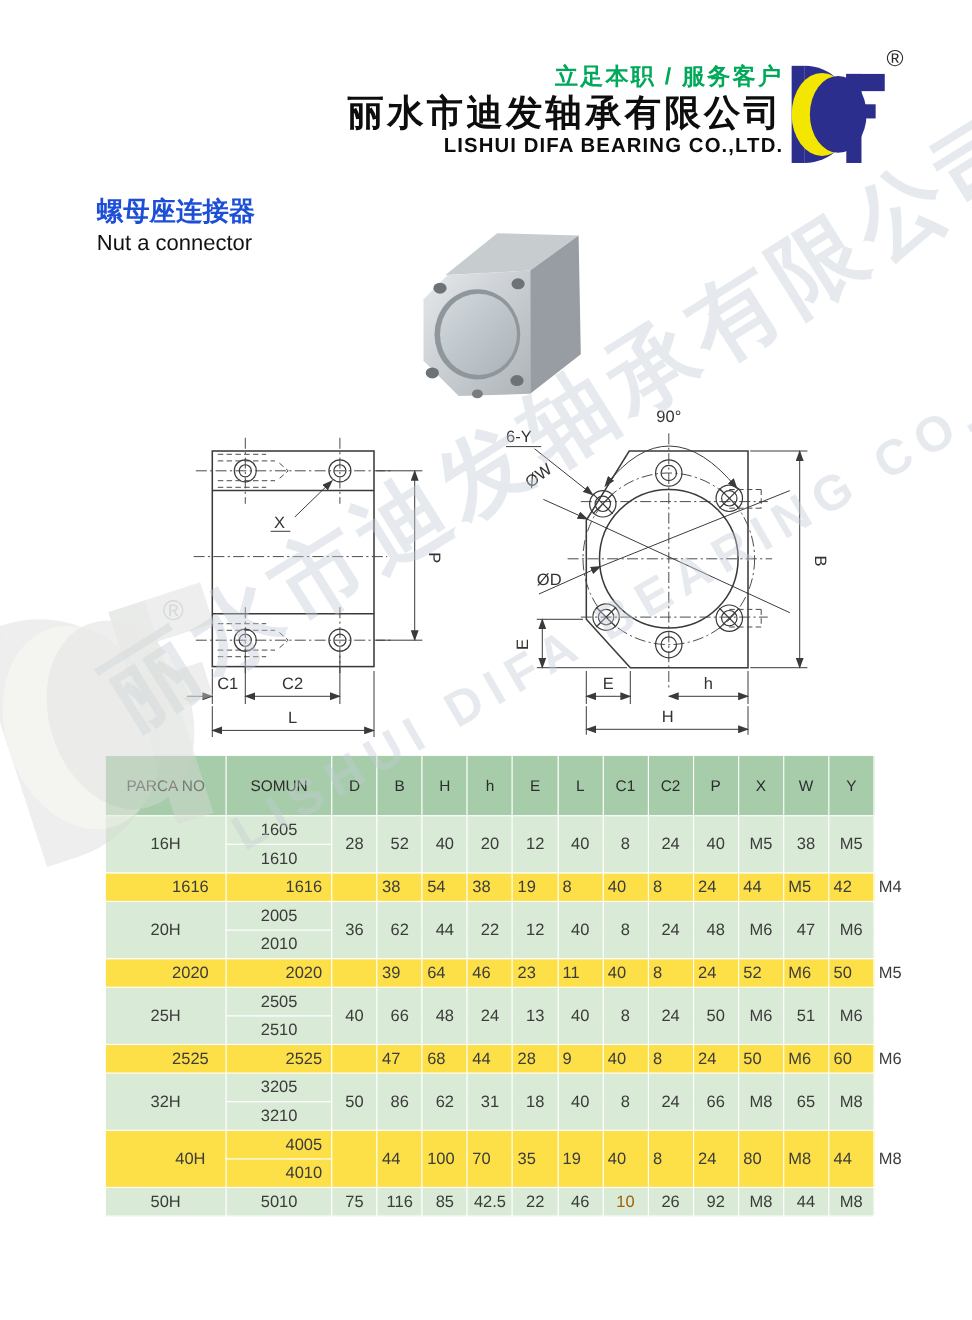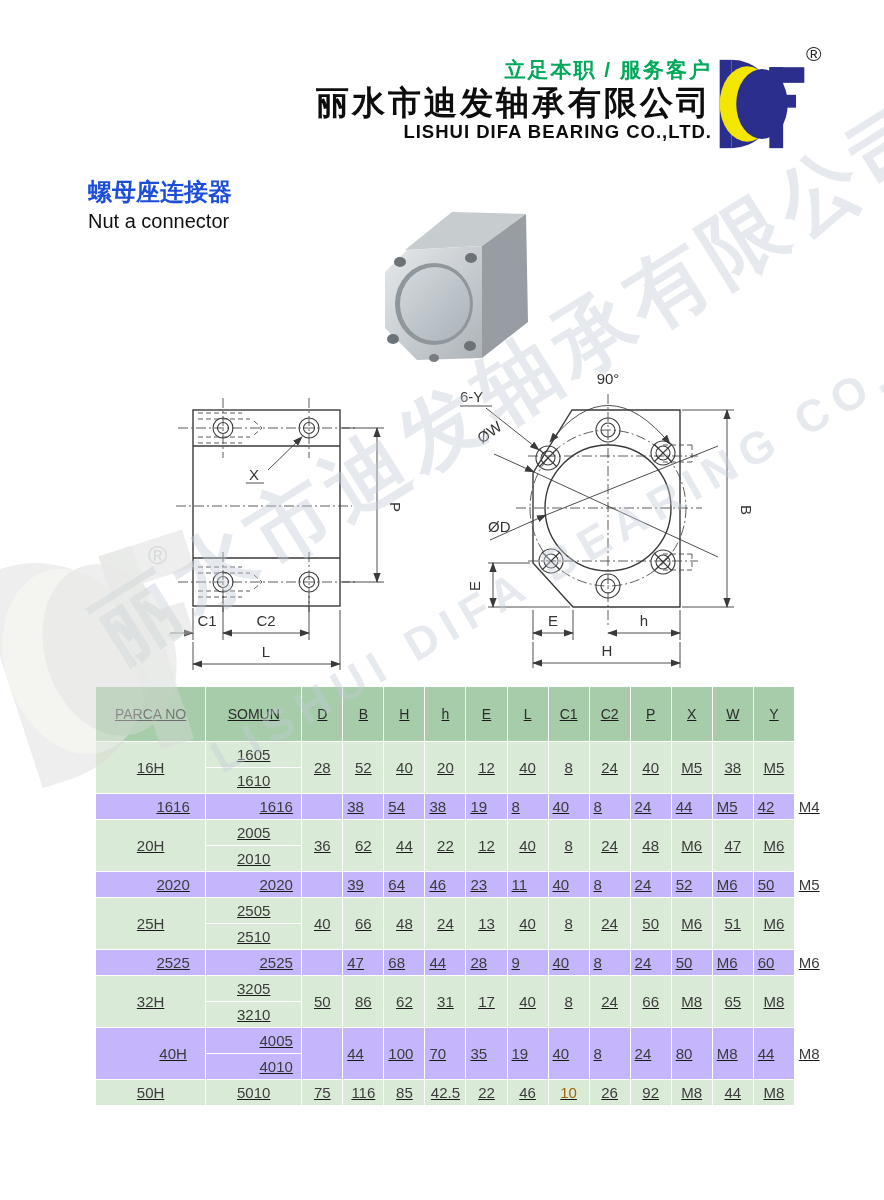--- a/index.html
+++ b/index.html
@@ -41,7 +41,7 @@
 
   
   .spec-table{position:absolute;left:95px;top:686px;width:700px;z-index:2;
-              border-collapse:collapse;table-layout:fixed;text-decoration:underline;}
+              border-collapse:collapse;table-layout:fixed;}
   .spec-table th{height:52px;background:#a6ccaa;font-size:14px;font-weight:normal;color:#2d2d2d;
                  border:1px solid #ffffff;text-align:center;}
   .spec-table td{height:25px;font-size:15px;color:#3c3c3c;border:1px solid #ffffff;

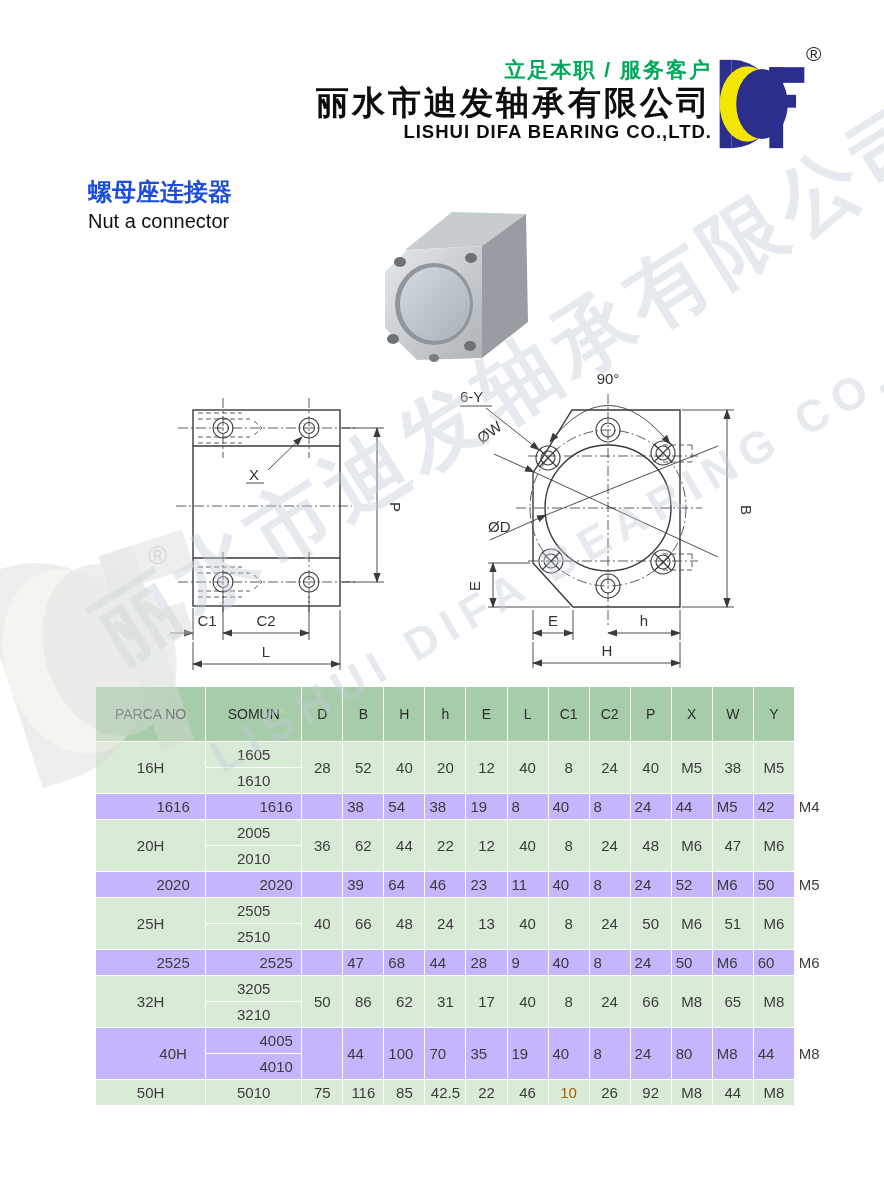--- a/index.html
+++ b/index.html
@@ -47,7 +47,7 @@
   .spec-table td{height:25px;font-size:15px;color:#3c3c3c;border:1px solid #ffffff;
                  text-align:center;padding:0;}
   tr.band-a td{background:#d9ebd6;}
-  tr.band-b td{background:#c4b5fd;padding-left:45px;}
+  tr.band-b td{background:#fde047;padding-left:45px;}
   .spec-table td.muted{color:#a16207;}
 </style>
 </head>

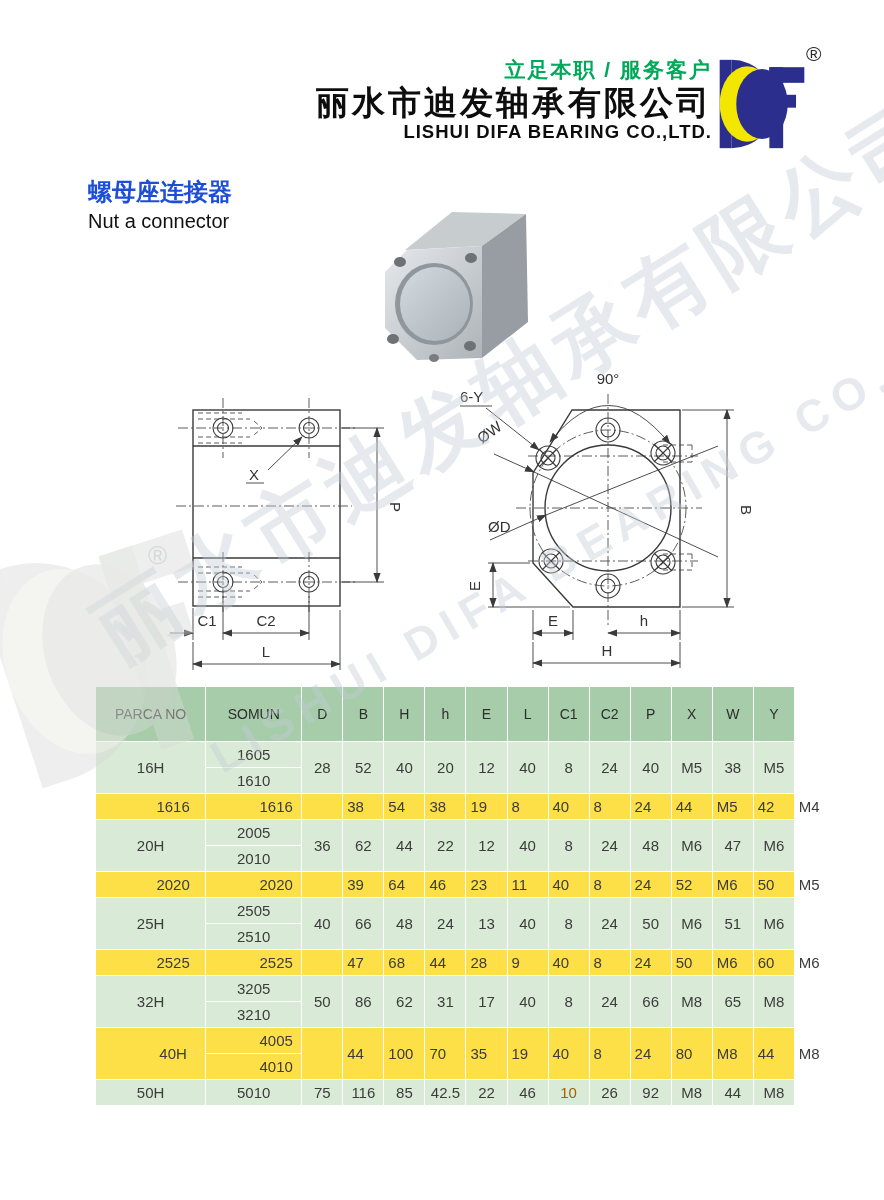--- a/index.html
+++ b/index.html
@@ -415,7 +415,7 @@
           <td rowspan="2">86</td>
           <td rowspan="2">62</td>
           <td rowspan="2">31</td>
-          <td rowspan="2">17</td>
+          <td rowspan="2">18</td>
           <td rowspan="2">40</td>
           <td rowspan="2">8</td>
           <td rowspan="2">24</td>

